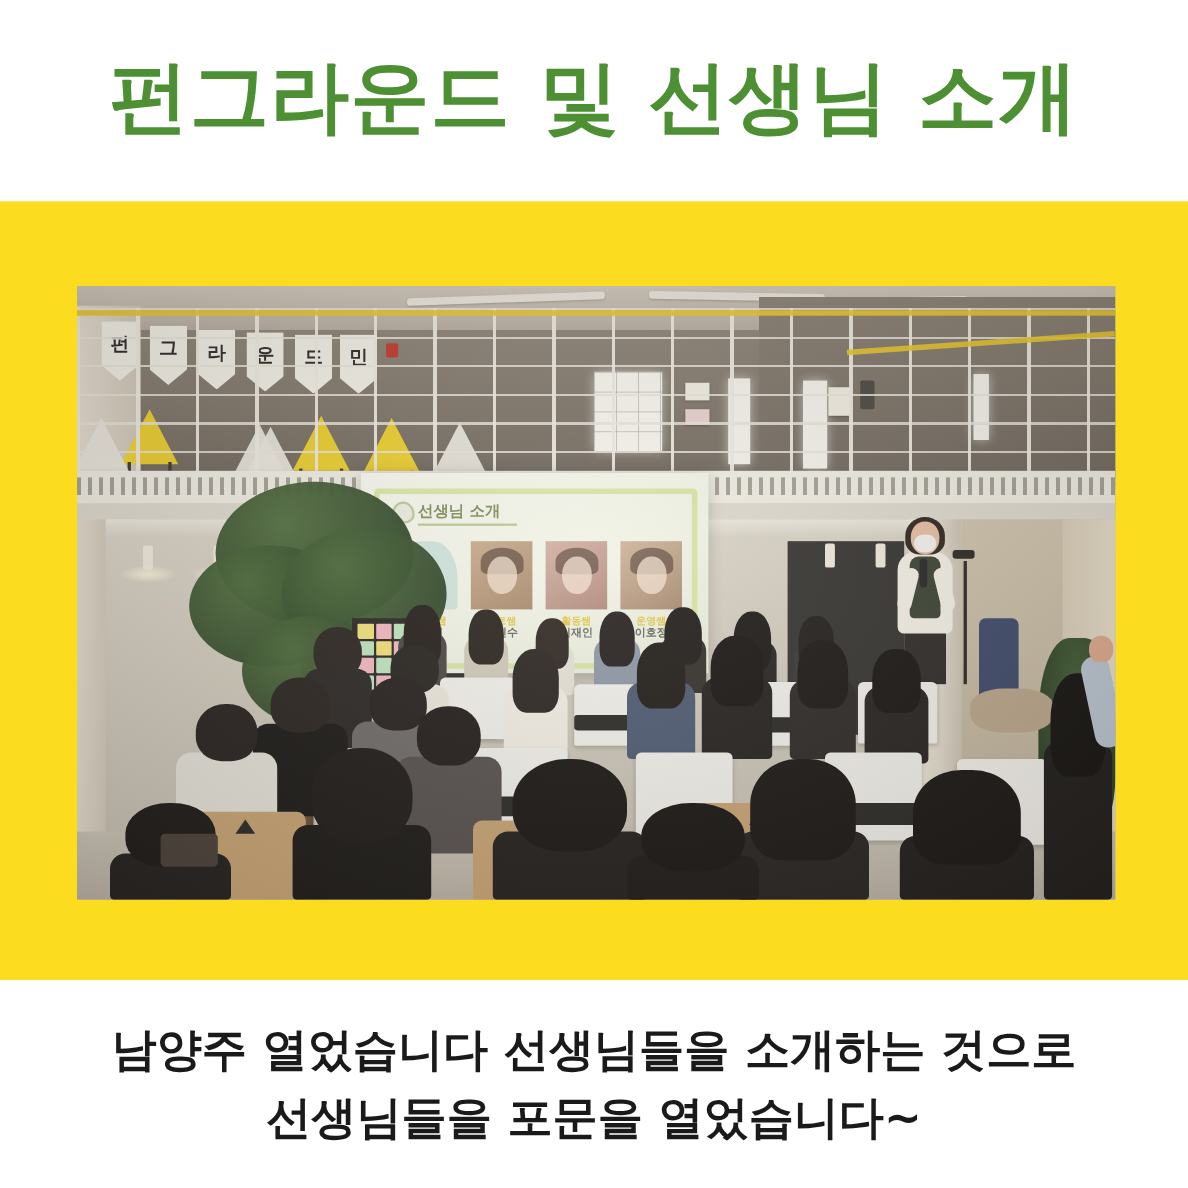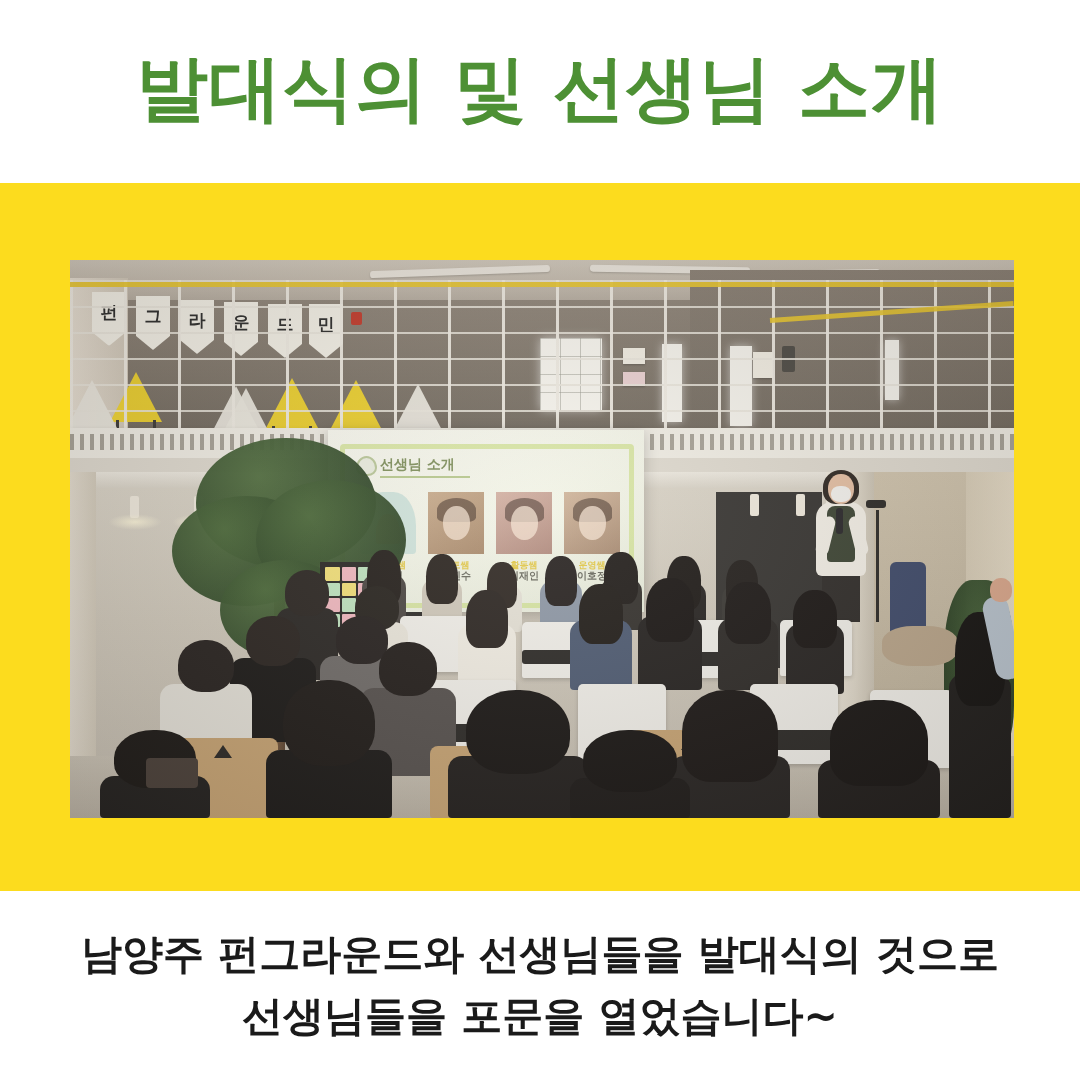--- a/index.html
+++ b/index.html
@@ -436,7 +436,7 @@
 <div class="card">
 
   <div class="title-zone">
-    <div class="title-text">발대식의 및 선생님 소개</div>
+    <div class="title-text">펀그라운드 및 선생님 소개</div>
   </div>
 
   <div class="yellow-band"></div>

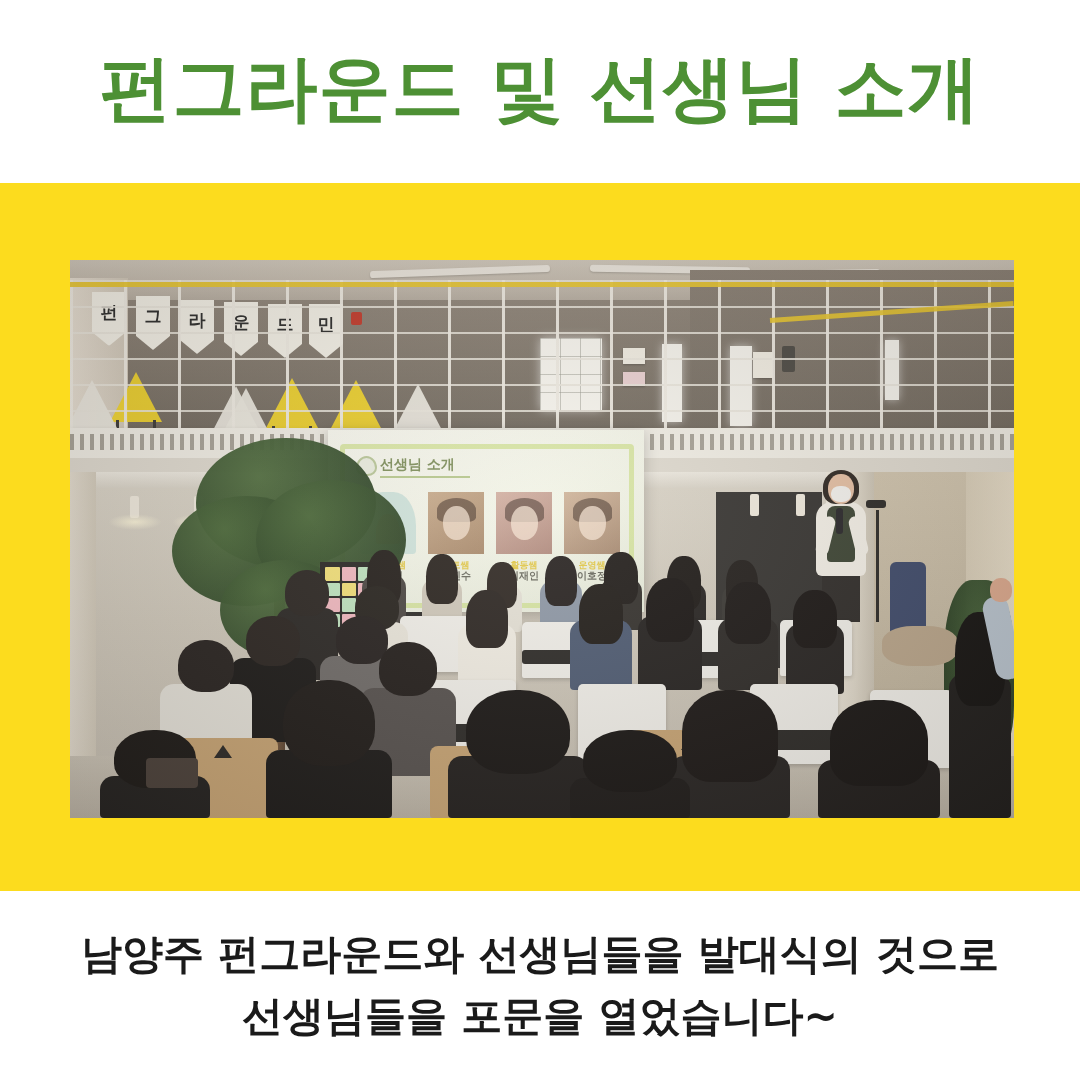--- a/index.html
+++ b/index.html
@@ -728,7 +728,7 @@
   </div>
 
   <div class="caption">
-    <div class="caption-line">남양주 펀그라운드와 선생님들을 발대식의 것으로</div>
+    <div class="caption-line">남양주 열었습니다 선생님들을 소개하는 것으로</div>
     <div class="caption-line">선생님들을 포문을 열었습니다~</div>
   </div>
 

